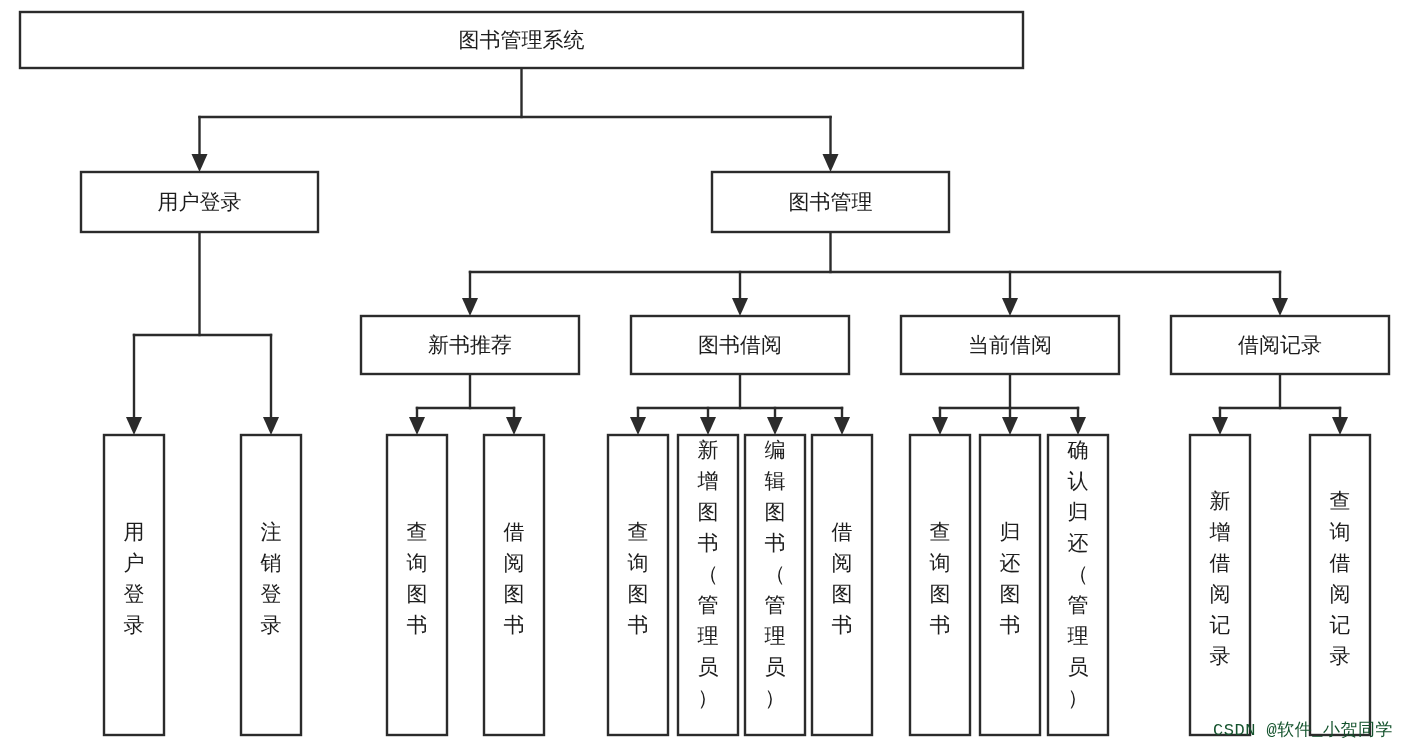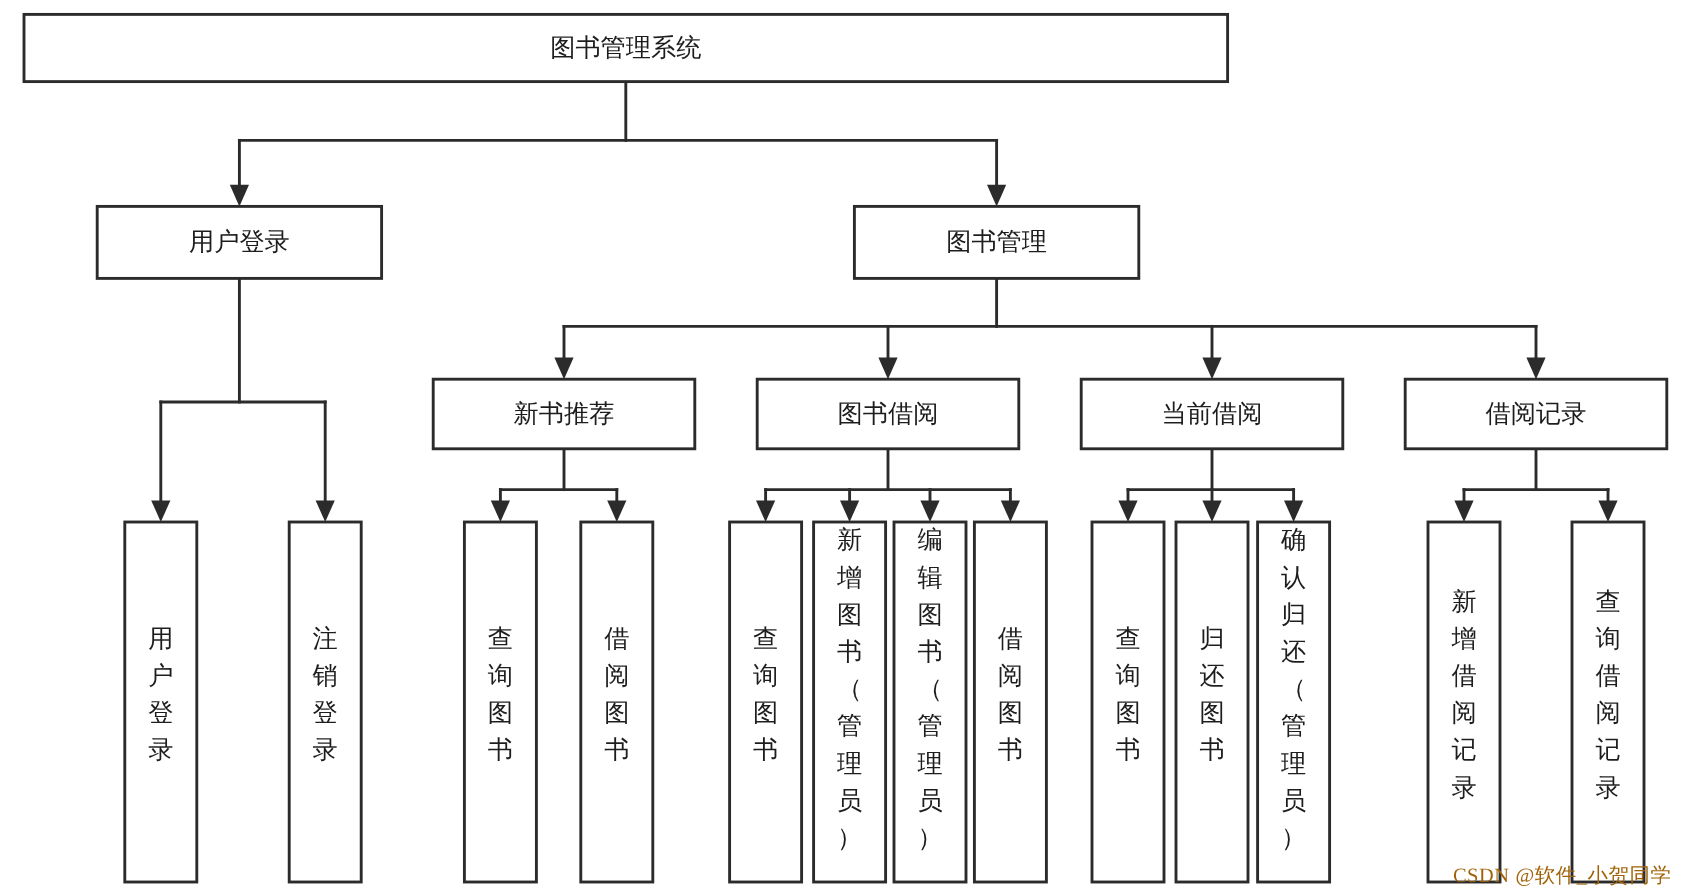--- a/index.html
+++ b/index.html
@@ -63,9 +63,9 @@
     position: absolute;
     right: 12px;
     bottom: 6px;
-    font-family: Liberation Serif, serif;
+    font-family: Liberation Mono, monospace;
     font-size: 17px;
-    color: #a16207;
+    color: #14532d;
     letter-spacing: 0.5px;
     pointer-events: none;
     user-select: none;

